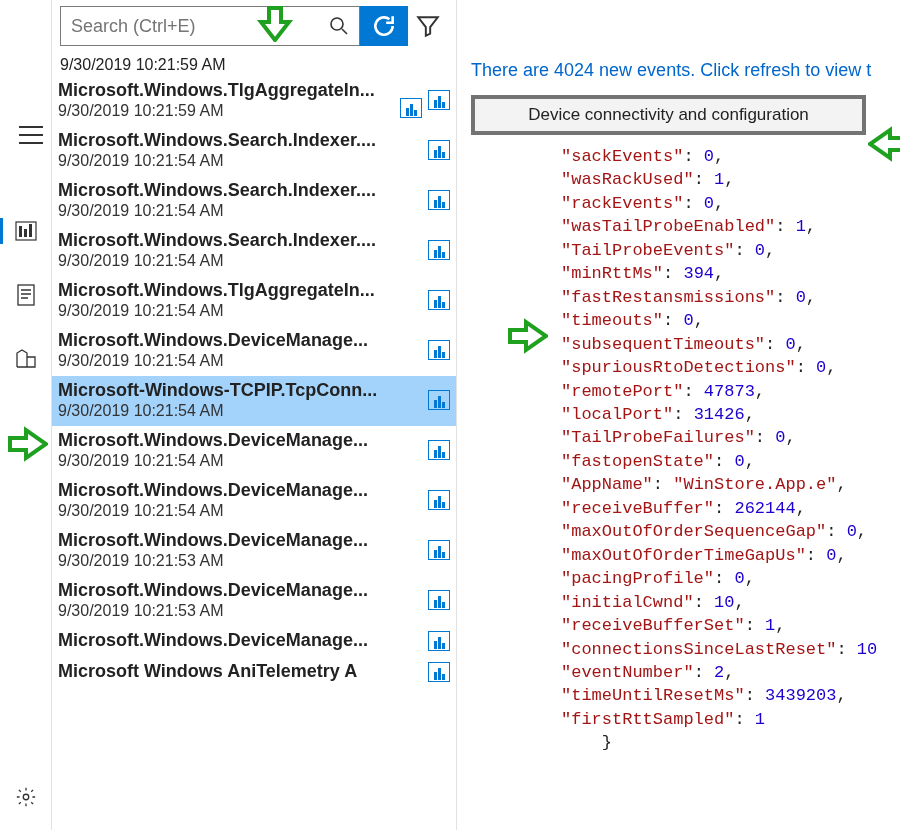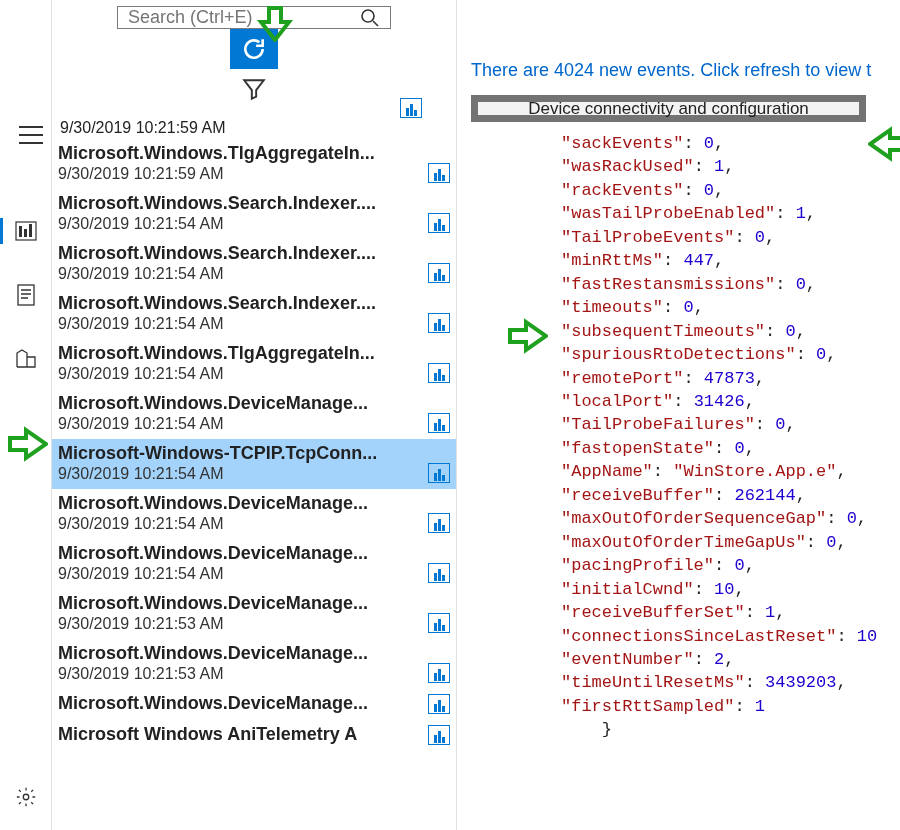--- a/index.html
+++ b/index.html
@@ -12,7 +12,7 @@
   .rail .settings { margin-top:auto; margin-bottom: 16px;}
   .left-pane { width: 405px; display:flex; flex-direction:column; border-right:1px solid #e1e1e1; position:relative;}
   .title { font-size: 17px; padding: 8px 8px 4px 8px; font-weight:400;}
-  .search-row { display:flex; align-items:center; padding: 6px 8px 6px 8px; flex-direction: column;}
+  .search-row { display:flex; align-items:center; padding: 6px 8px 6px 8px;}
   .search-box { flex:1; display:flex; align-items:center; border:1px solid #7a7a7a; height:40px; padding:0 10px; background:#fff;}
   .search-box input { flex:1; border:none; outline:none; font-size:18px; background:transparent;}
   .search-icon { width:20px; height:20px; }

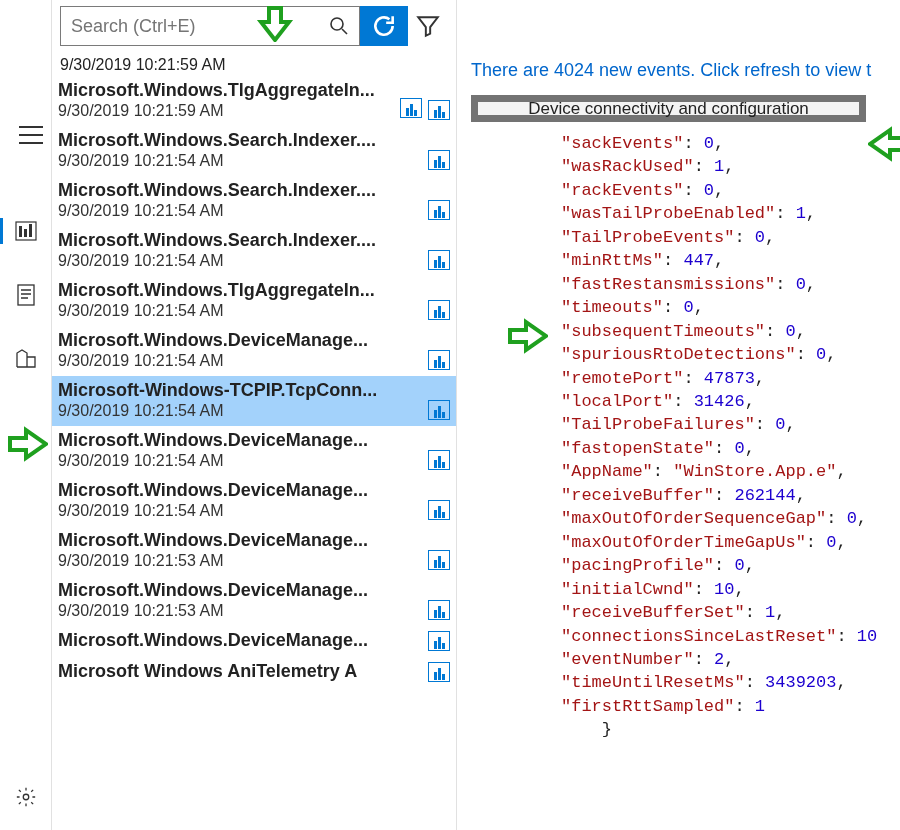--- a/index.html
+++ b/index.html
@@ -20,7 +20,7 @@
   .filter-btn { width:40px; height:40px; display:flex; align-items:center; justify-content:center; cursor:pointer;}
   .small-chart { position:absolute; right:34px; top:98px;}
   .events { flex:1; overflow:hidden;}
-  .event-row { padding: 4px 6px 6px 6px; border-bottom:0; display:flex; align-items:flex-end; gap:6px; position:relative;}
+  .event-row { padding: 4px 6px 6px 6px; border-bottom:0; display:flex; align-items:center; gap:6px; position:relative;}
   .event-row .txt { flex:1; min-width:0;}
   .event-row .name { font-size:18px; font-weight:700; white-space:nowrap; overflow:hidden; text-overflow:ellipsis;}
   .event-row .ts { font-size:16px; color:#333; margin-top:1px;}

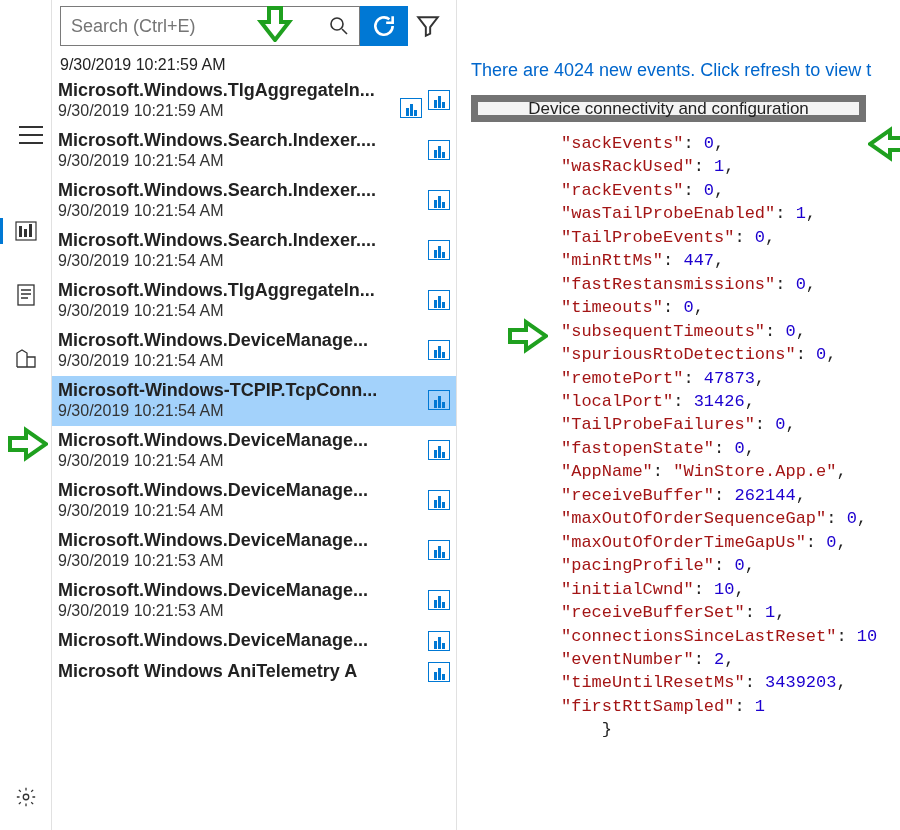--- a/index.html
+++ b/index.html
@@ -32,7 +32,7 @@
   .right-pane { flex:1; padding: 10px 0 0 14px; display:flex; flex-direction:column; overflow:hidden;}
   .banner { color:#0066cc; font-size:18px; margin: 50px 0 14px 0; white-space:nowrap;}
   .cat-btns { display:flex; flex-direction:column; gap:10px; width:395px;}
-  .cat-btn { border:7px solid #737373; background:#f3f3f3; height:27px; display:flex; align-items:center; justify-content:center; font-size:17px; cursor:pointer;}
+  .cat-btn { border:4px solid #737373; background:#f3f3f3; height:40px; display:flex; align-items:center; justify-content:center; font-size:17px; cursor:pointer;}
   .json-block { margin-top:10px; font-family: Consolas, 'Courier New', monospace; font-size:17px; line-height:1.38; white-space:pre; padding-left: 90px; overflow:hidden;}
   .jk { color:#a31515; } 
   .js { color:#a31515; } 

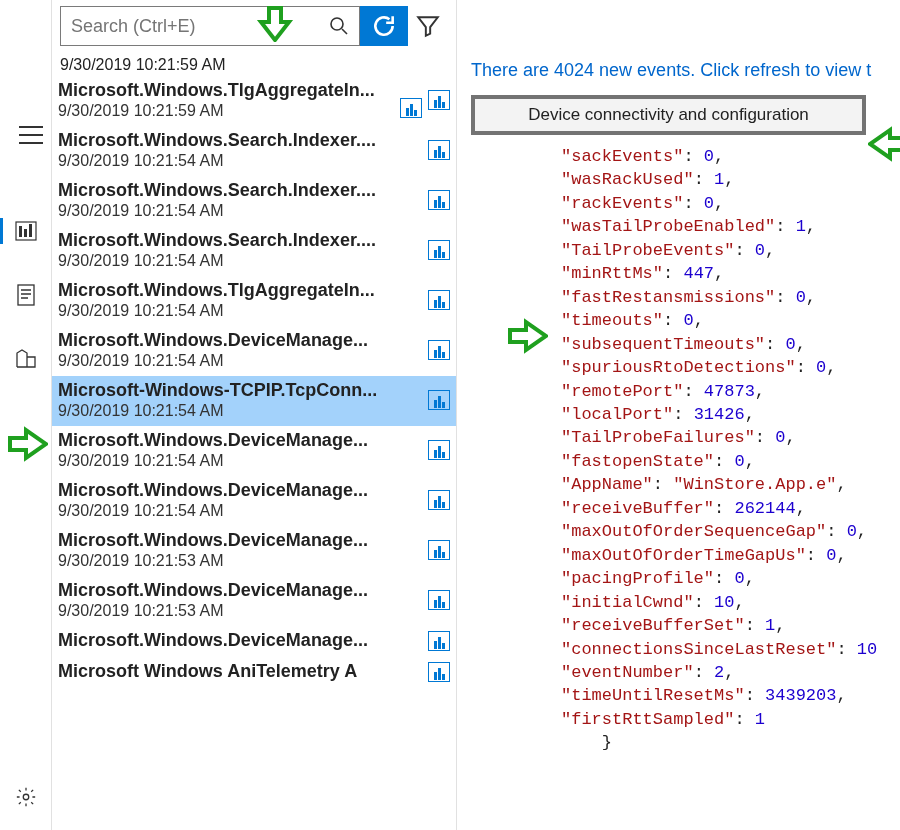--- a/index.html
+++ b/index.html
@@ -269,7 +269,7 @@
 <span class="jk">"rackEvents"</span>: <span class="jn">0</span>,
 <span class="jk">"wasTailProbeEnabled"</span>: <span class="jn">1</span>,
 <span class="jk">"TailProbeEvents"</span>: <span class="jn">0</span>,
-<span class="jk">"minRttMs"</span>: <span class="jn">447</span>,
+<span class="jk">"minRttMs"</span>: <span class="jn">394</span>,
 <span class="jk">"fastRestansmissions"</span>: <span class="jn">0</span>,
 <span class="jk">"timeouts"</span>: <span class="jn">0</span>,
 <span class="jk">"subsequentTimeouts"</span>: <span class="jn">0</span>,

